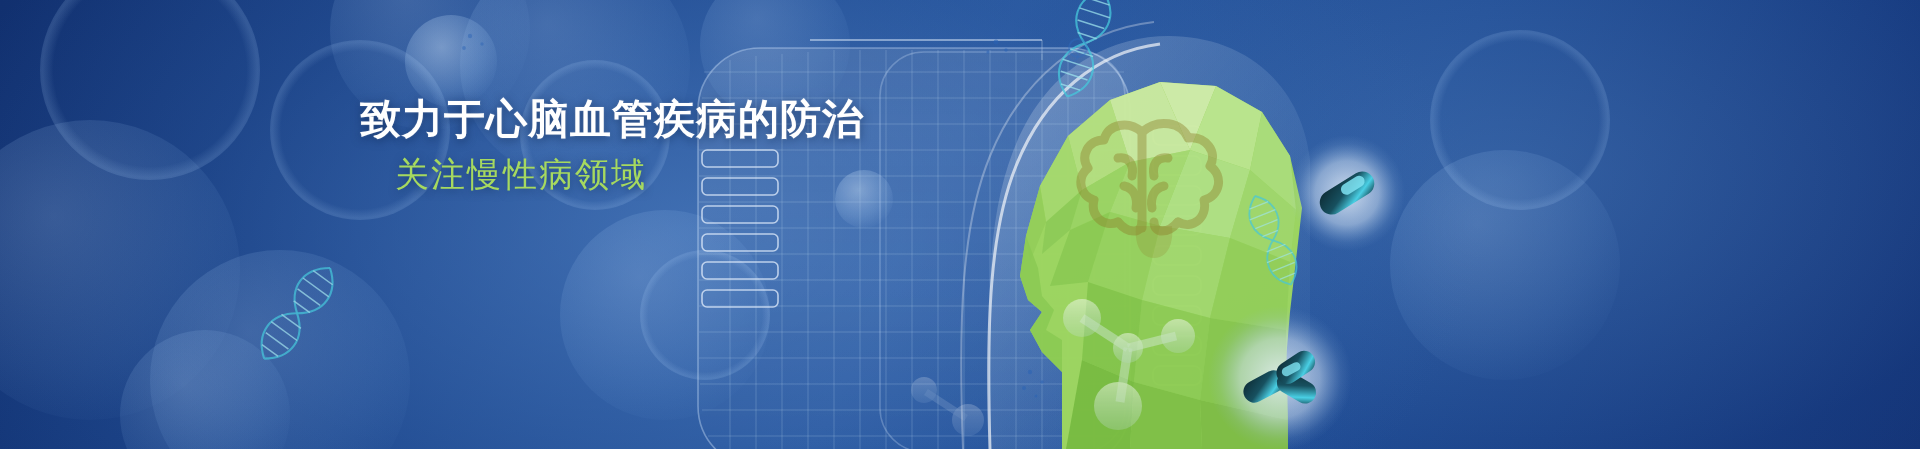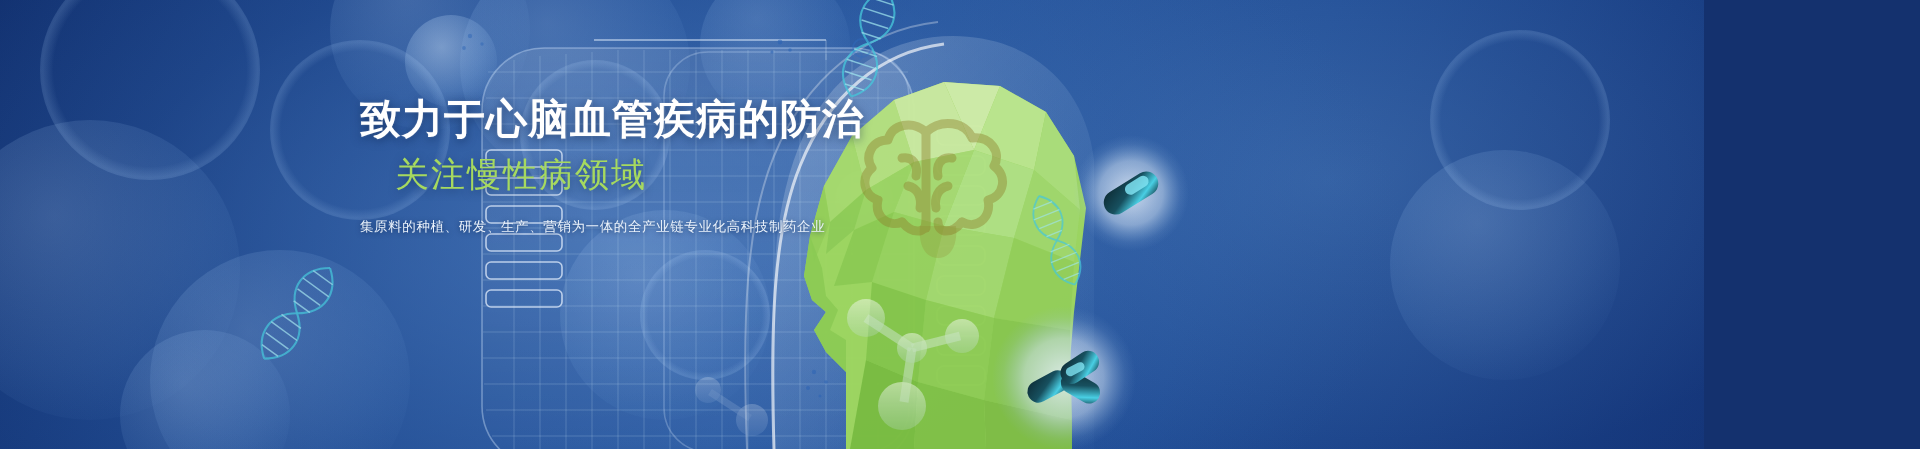--- a/index.html
+++ b/index.html
@@ -5,7 +5,7 @@
   html,body{margin:0;padding:0;background:#14316e;}
   body{font-family:"Liberation Sans","DejaVu Sans",sans-serif;}
   .banner{
-    position:relative;width:1704px;height:449px;overflow:hidden;
+    position:relative;width:1920px;height:449px;overflow:hidden;
     background:
       radial-gradient(ellipse 1100px 620px at 36% 52%, rgba(90,140,205,0.55) 0%, rgba(60,110,180,0.22) 45%, rgba(30,72,150,0.0) 72%),
       radial-gradient(ellipse 900px 520px at 78% 40%, rgba(110,160,215,0.30) 0%, rgba(40,90,170,0.06) 58%, rgba(20,60,140,0) 78%),

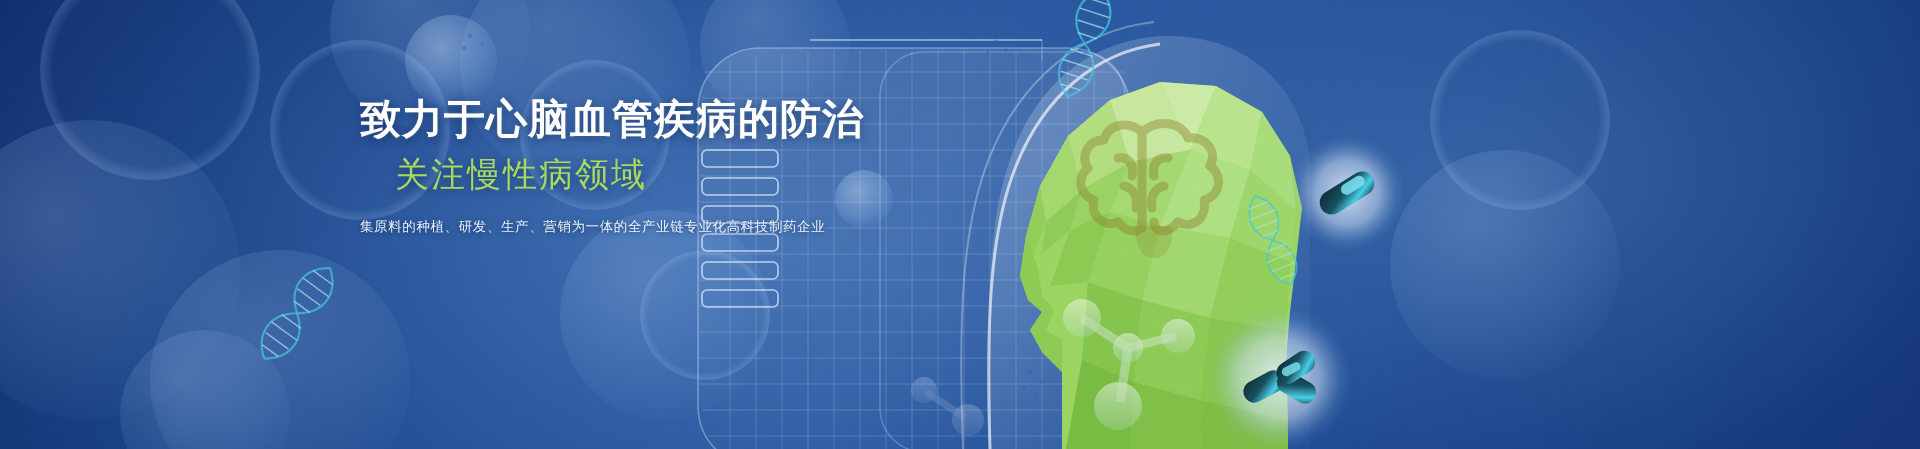--- a/index.html
+++ b/index.html
@@ -343,7 +343,6 @@
       <span>致力于</span><span class="em">心脑血管疾病</span><span>的防治</span>
     </div>
     <div class="subline">关注慢性病领域</div>
-    <div class="tagline">集原料的种植、研发、生产、营销为一体的全产业链专业化高科技制药企业</div>
   </div>
 
 </div>

